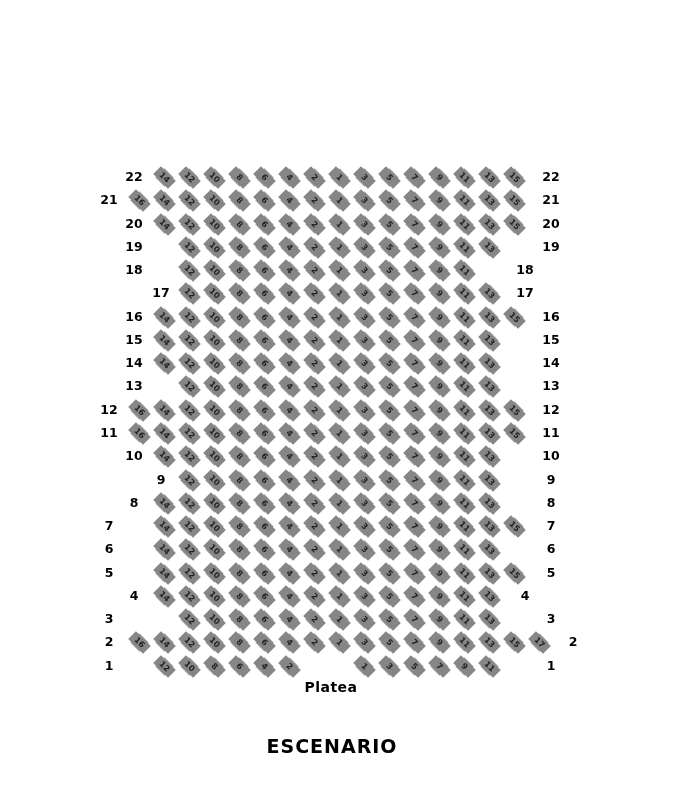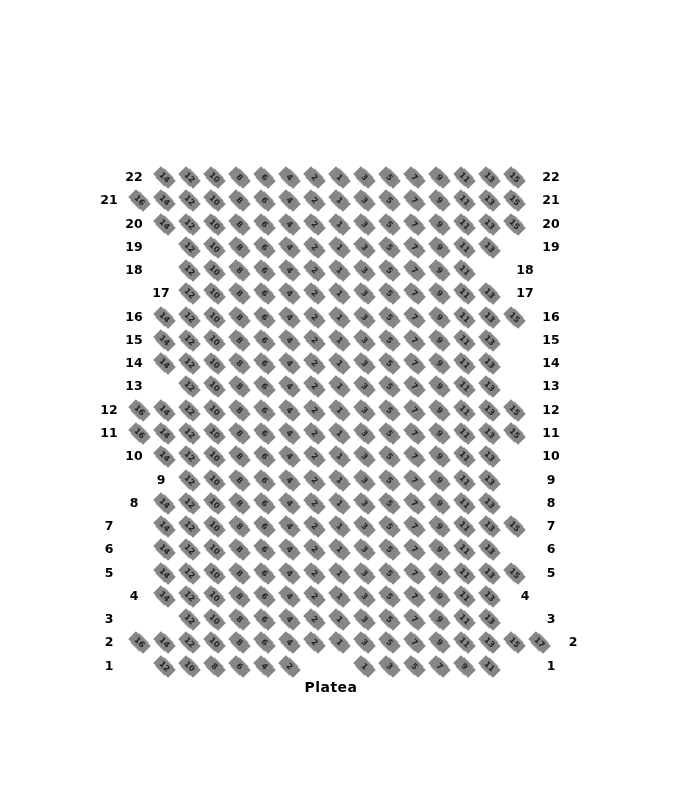--- a/index.html
+++ b/index.html
@@ -1948,6 +1948,7 @@
       </div>
     </div>
   <div class="section-label">Platea</div>
+  <div class="stage-label">ESCENARIO</div>
 </div>
 
 </body></html>

